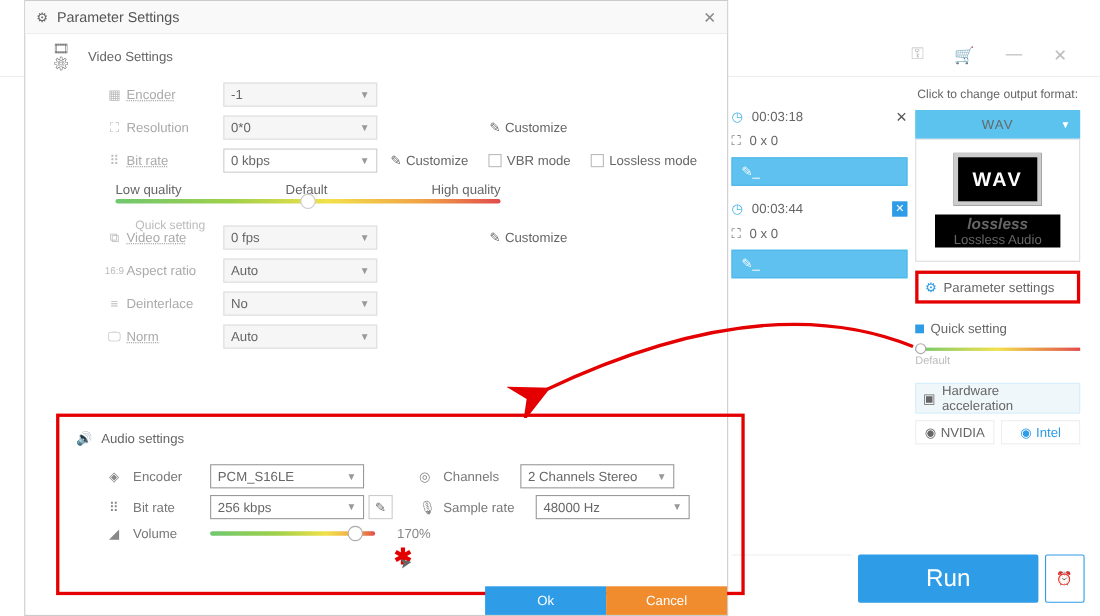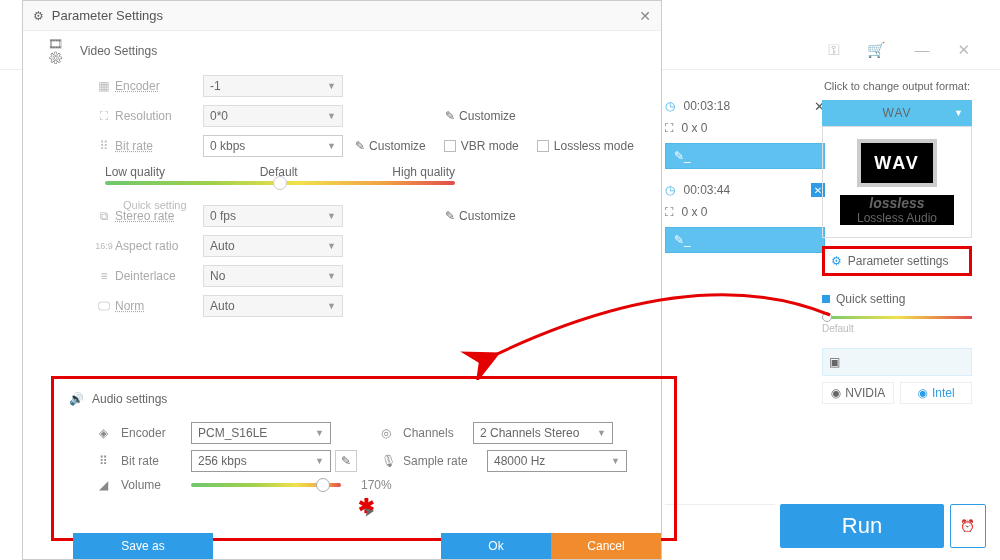--- a/index.html
+++ b/index.html
@@ -53,7 +53,7 @@
 .file-row .clock{color:#4fb8e8}
 .file-edit{height:26px;background:#5ec1ef;border:1px solid #4fb8e8;margin-top:4px;display:flex;align-items:center;padding:0 8px}
 .file-edit span{color:#fff}
-.sidebar{position:absolute;right:28px;top:80px;width:150px}
+.sidebar{position:absolute;right:18px;top:80px;width:150px}
 .sidebar .hint{text-align:center;color:#666;font-size:11px;margin-bottom:8px}
 .format-head{height:26px;background:#5cc3ef;color:#fff;display:flex;align-items:center;justify-content:center;position:relative;letter-spacing:1px}
 .format-head .car{position:absolute;right:8px;color:#fff;font-size:9px}

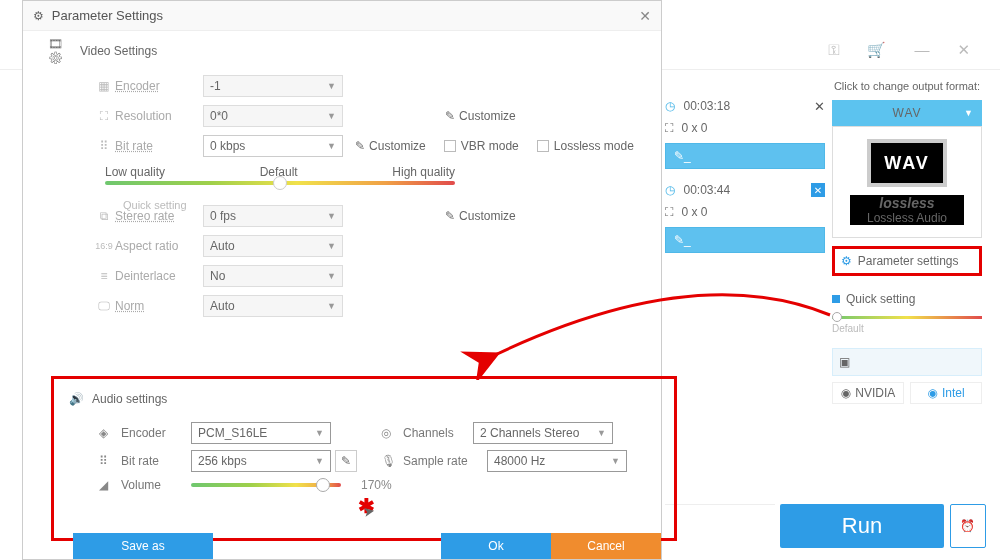--- a/index.html
+++ b/index.html
@@ -247,7 +247,7 @@
   <div style="height:16px"></div>
   <div class="row">
       <span class="ico">⧉</span>
-      <span class="lbl">Stereo rate</span>
+      <span class="lbl">Video rate</span>
       <div class="sel dis">
         <span>0 fps</span>
         <span class="caret">▼</span>

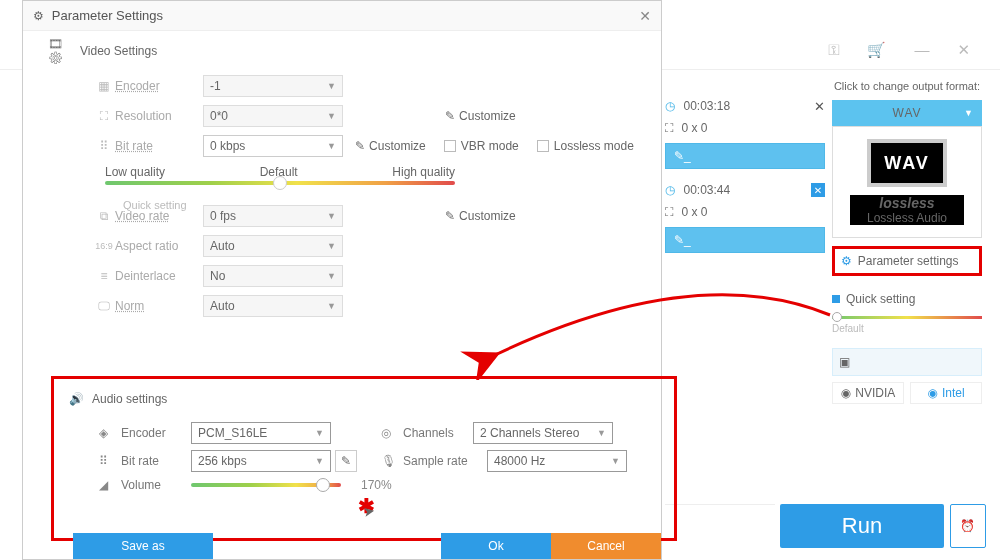--- a/index.html
+++ b/index.html
@@ -148,6 +148,7 @@
   </div>
   <div class="hw">
       <span>▣</span>
+      <span>Hardware acceleration</span>
     </div>
   <div class="vendors">
     <div>

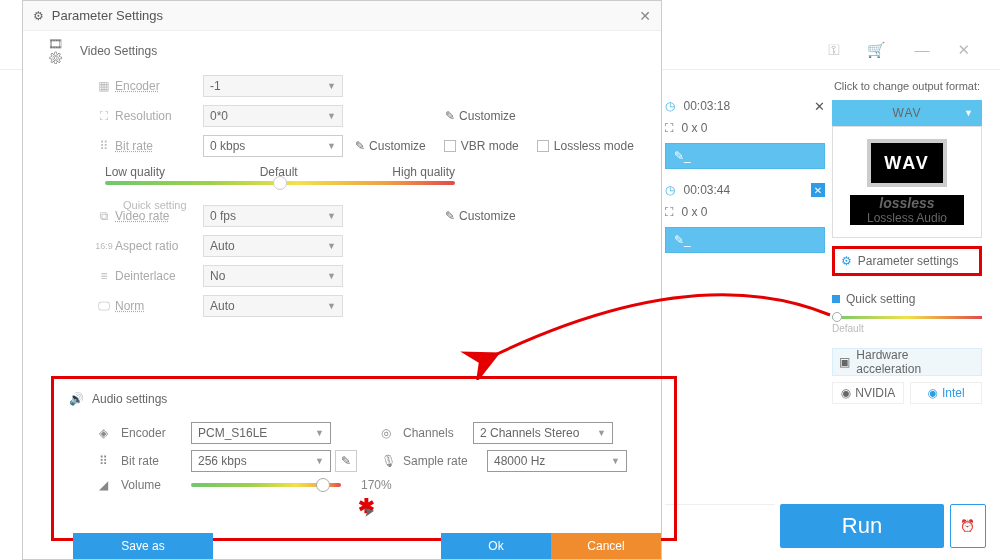--- a/index.html
+++ b/index.html
@@ -338,7 +338,6 @@
   <span class="cursor">➤</span>
 
   <div class="buttons">
-    <div class="b save">Save as</div>
     <div class="spacer"></div>
     <div class="b ok">Ok</div>
     <div class="b cancel">Cancel</div>

